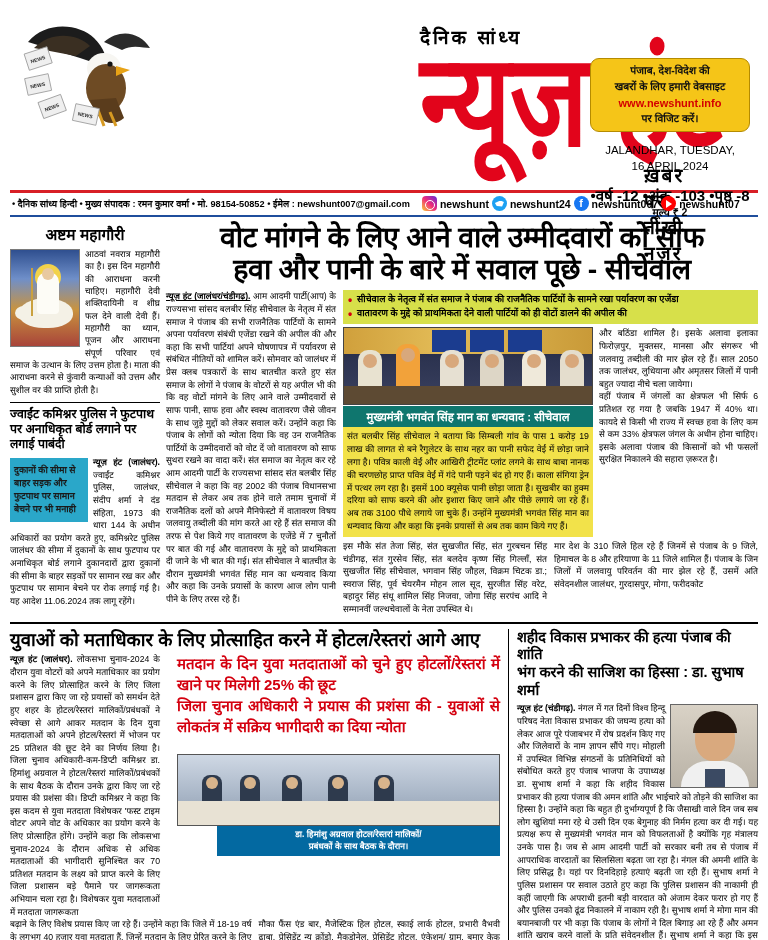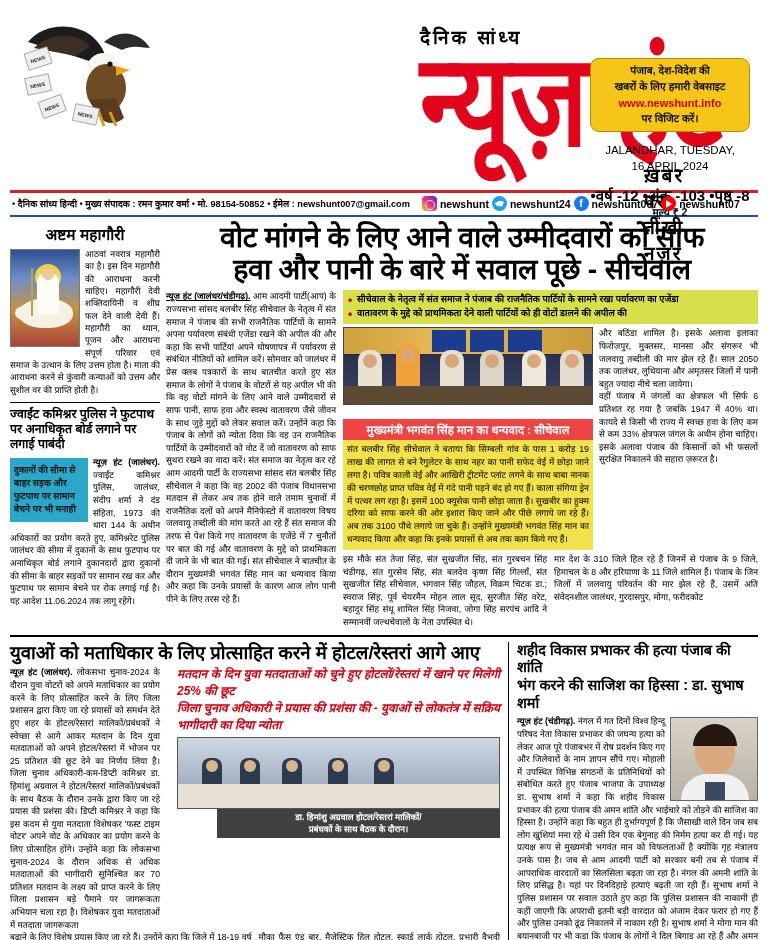--- a/index.html
+++ b/index.html
@@ -154,8 +154,8 @@
   .np-head { position:absolute; width:14px; height:14px; border-radius:50%; }
 
   .red-caption {
-    background:#ef4444; color:#fff; font-weight:bold; font-size:11.5px;
-    text-align:center; padding:3px 2px; margin-top:14px;
+    background:#0f766e; color:#fff; font-weight:bold; font-size:11.5px;
+    text-align:center; padding:3px 2px; margin-top:1px;
   }
   .yellow-body {
     background:#f2e24a; font-size:8.8px; line-height:1.46; text-align:justify;

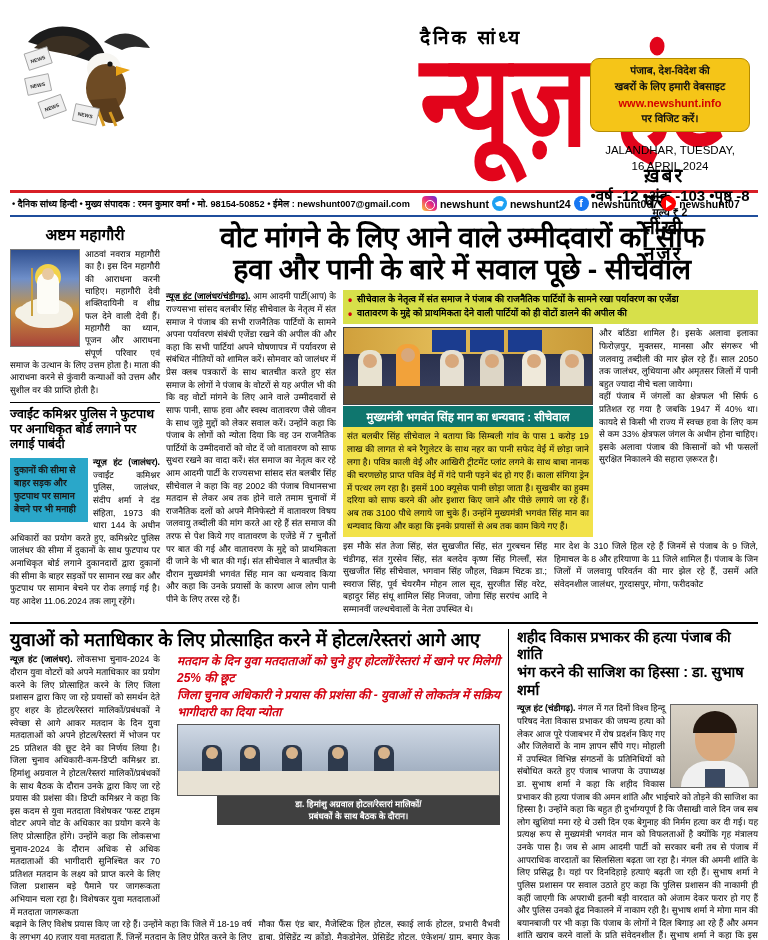--- a/index.html
+++ b/index.html
@@ -178,7 +178,7 @@
   .bl-row { display:flex; gap:17px; }
   .bl-c1 { width:150px; flex:0 0 150px; font-size:8.7px; line-height:1.45; text-align:justify; }
   .bl-c2 { flex:1 1 auto; }
-  .red-sub { color:#d4000f; font-size:12px; font-weight:bold; line-height:1.4; text-align:justify; margin-bottom:3px;font-style:italic; }
+  .red-sub { color:#d4000f; font-size:15px; font-weight:bold; line-height:1.4; text-align:justify; margin-bottom:17px; }
   .meet-photo {
     width:100%; height:72px; position:relative; overflow:hidden;
     background:linear-gradient(#cfd8e4 0%,#aab7c8 55%,#8d9aac 100%); border:1px solid #555;

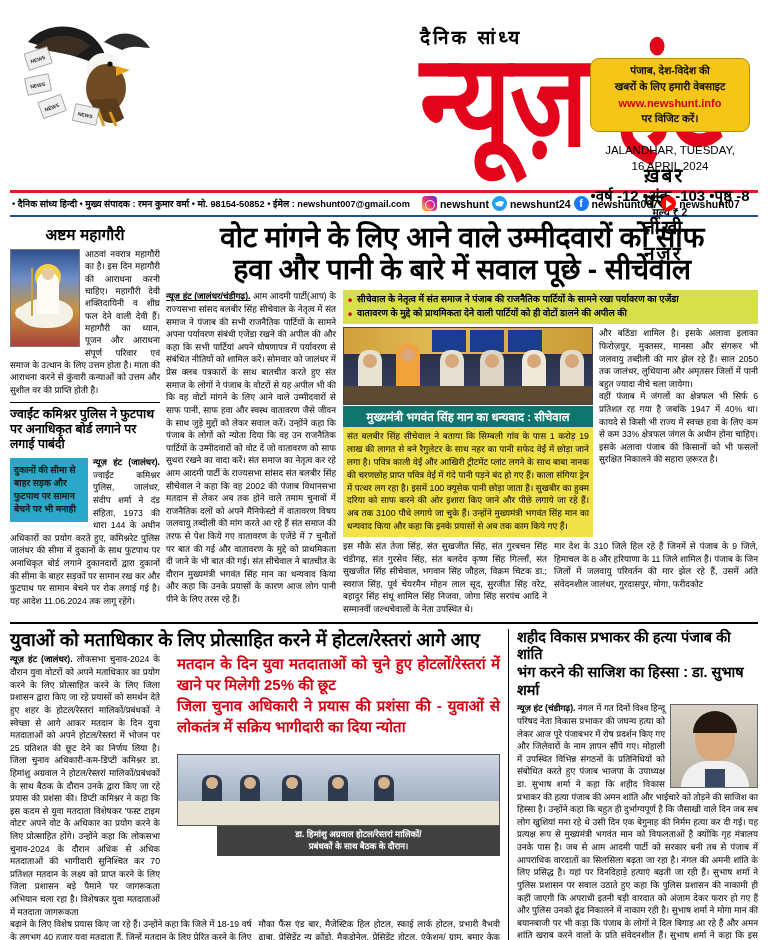--- a/index.html
+++ b/index.html
@@ -187,7 +187,7 @@
   .mp-p { position:absolute; bottom:20px; width:20px; height:30px; border-radius:8px 8px 0 0; background:#2e3a4d; }
   .mp-h { position:absolute; width:12px; height:12px; border-radius:50%; background:#d8b48c; }
   .blue-cap {
-    background:#404040; color:#fff; font-size:8.6px; font-weight:bold;
+    background:#0369a1; color:#fff; font-size:8.6px; font-weight:bold;
     text-align:center; line-height:1.38; padding:3px 3px;margin-left:40px;
   }
 

